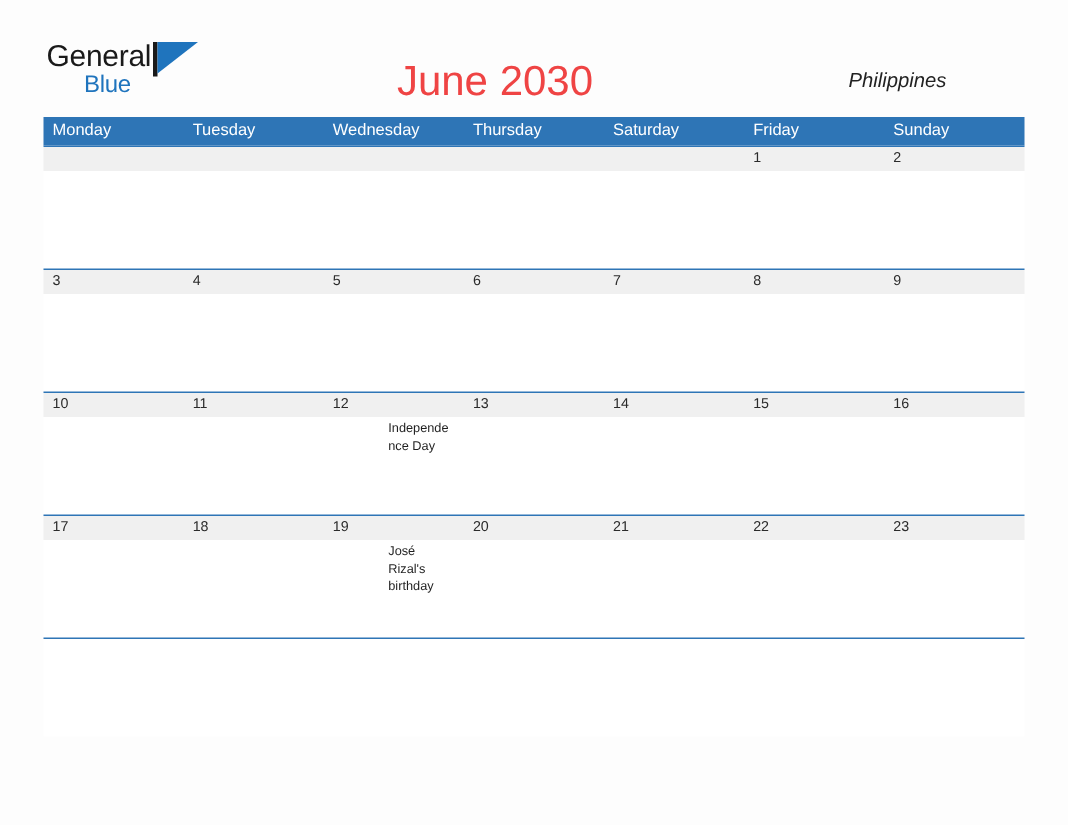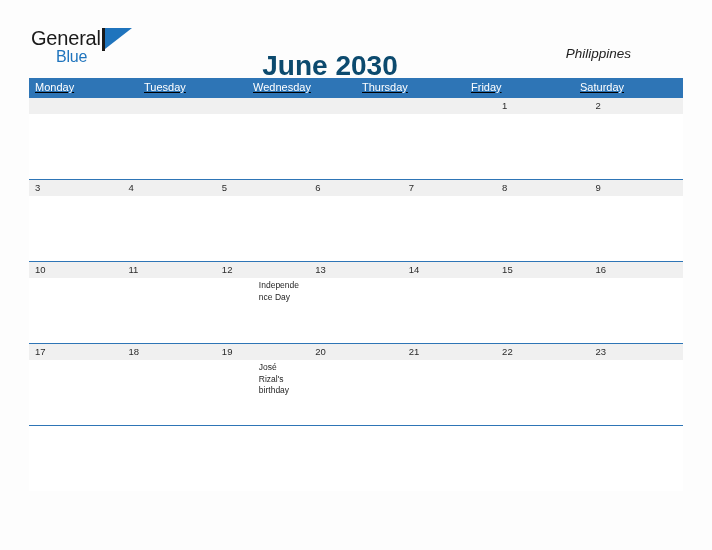--- a/index.html
+++ b/index.html
@@ -88,9 +88,9 @@
     text-align: center;
     font-size: 28px;
     line-height: 34px;
-    color: #0c4a6e;
-    font-weight: bold;
-    margin: 16px;
+    color: #ef4444;
+    font-weight: normal;
+    margin: 4px;
   }
 
   .country {

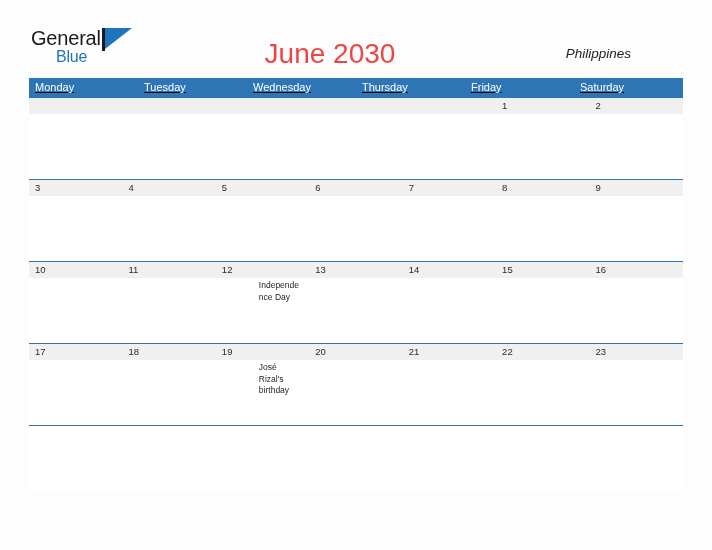--- a/index.html
+++ b/index.html
@@ -115,7 +115,6 @@
     display: flex;
     background: #2e75b6;
     height: 19px;
-    text-decoration: underline;
   }
   .weekday {
     flex: 1 1 0;

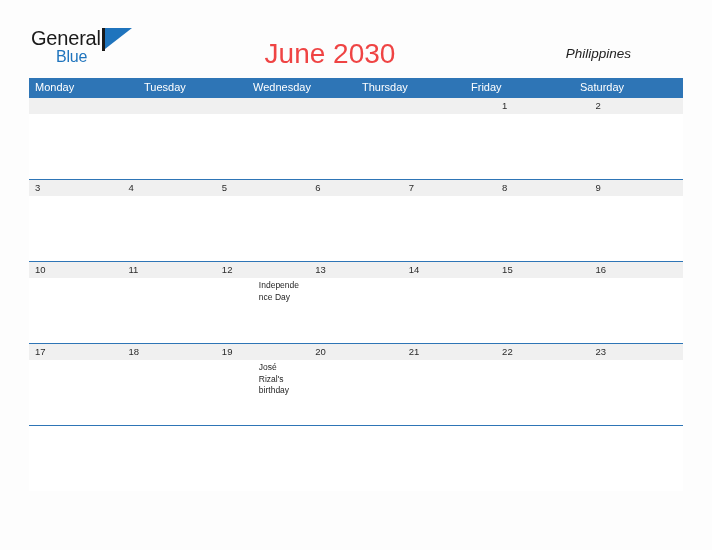--- a/index.html
+++ b/index.html
@@ -197,8 +197,8 @@
       <div class="weekday">Tuesday</div>
       <div class="weekday">Wednesday</div>
       <div class="weekday">Thursday</div>
+      <div class="weekday">Saturday</div>
       <div class="weekday">Friday</div>
-      <div class="weekday">Saturday</div>
     </div>
 
     <div class="week-row">

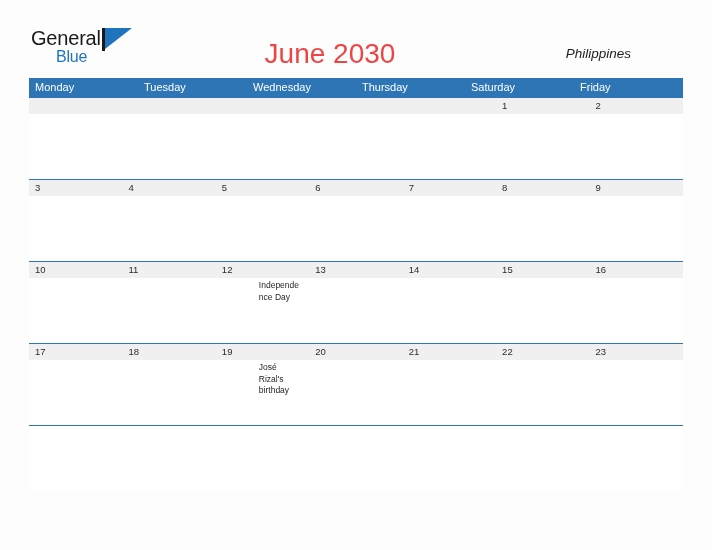--- a/index.html
+++ b/index.html
@@ -199,6 +199,7 @@
       <div class="weekday">Thursday</div>
       <div class="weekday">Saturday</div>
       <div class="weekday">Friday</div>
+      <div class="weekday">Sunday</div>
     </div>
 
     <div class="week-row">

